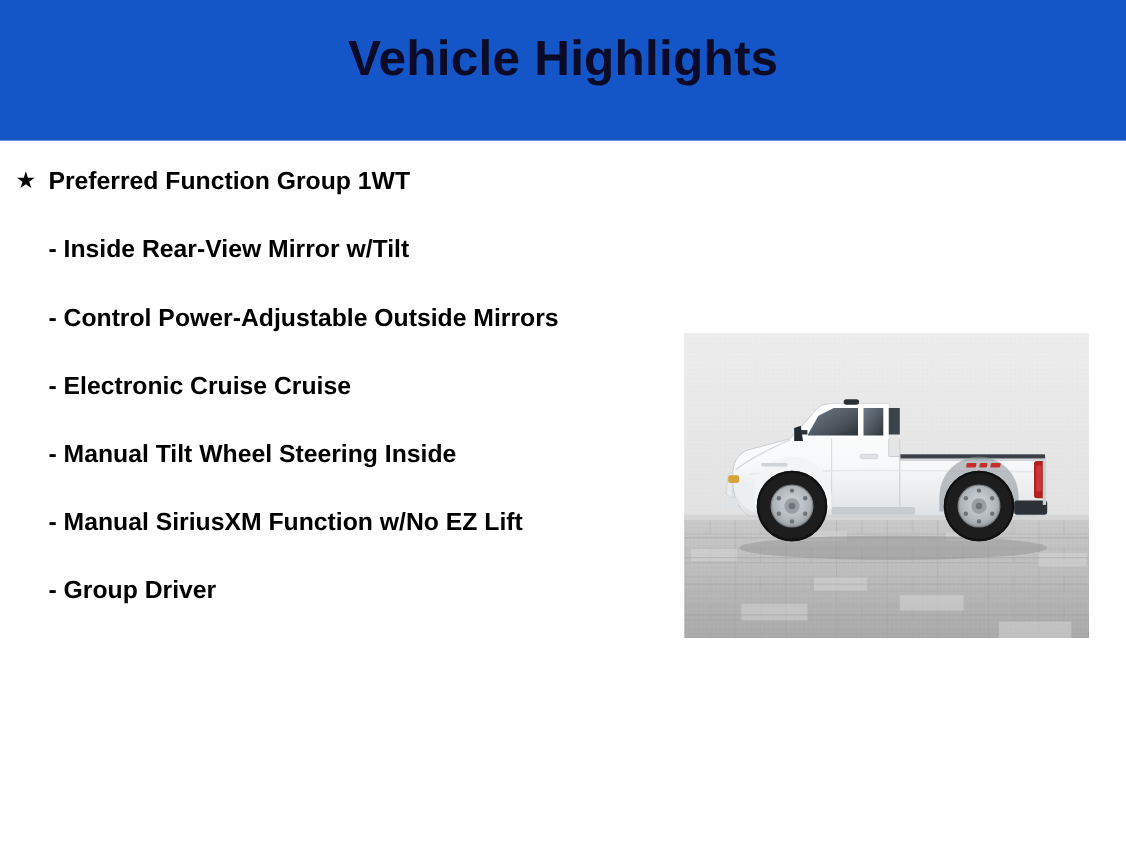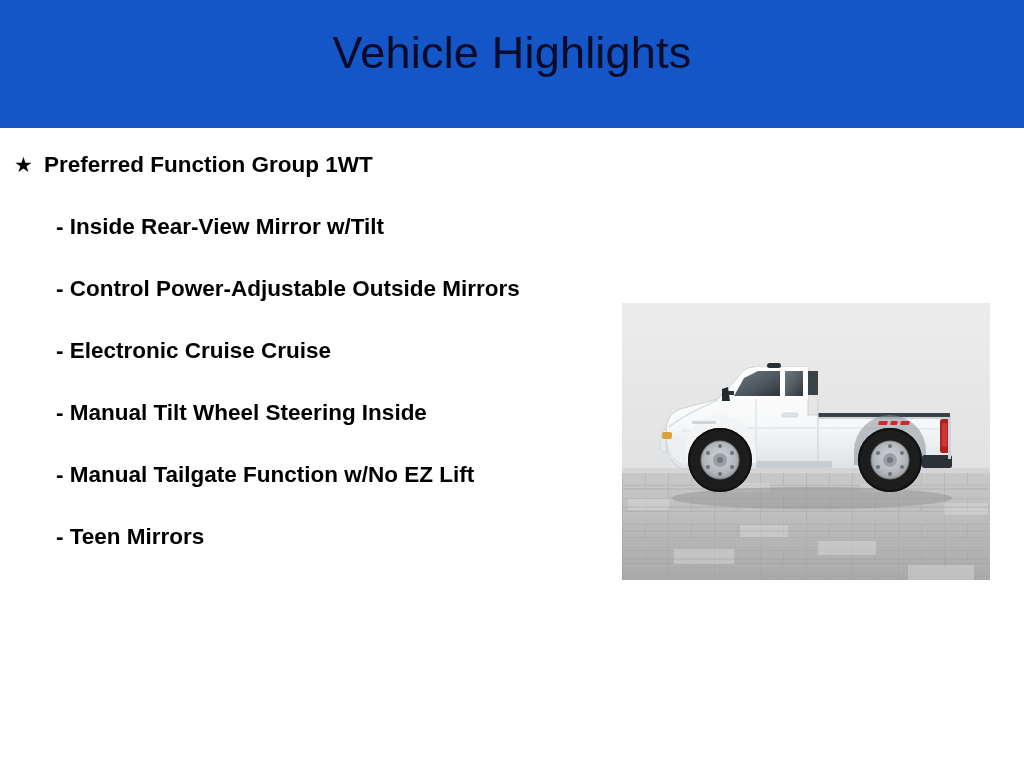--- a/index.html
+++ b/index.html
@@ -36,7 +36,7 @@
     align-items: center;
     justify-content: center;
     font-size: 45px;
-    font-weight: 400;
+    font-weight: 700;
     color: #0b0b28;
     letter-spacing: 0.2px;
     line-height: 1;

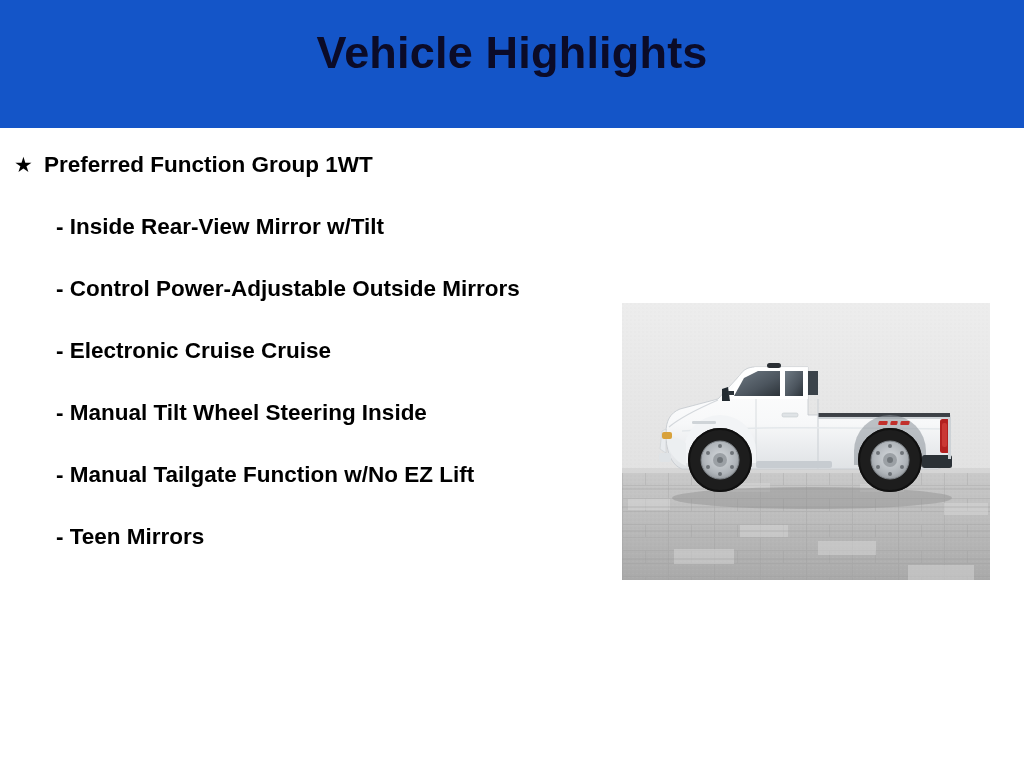--- a/index.html
+++ b/index.html
@@ -73,7 +73,7 @@
     padding-left: 44px;
   }
   .feature-item.lvl-1 {
-    padding-left: 56px;
+    padding-left: 44px;
   }
   .star-bullet {
     position: absolute;

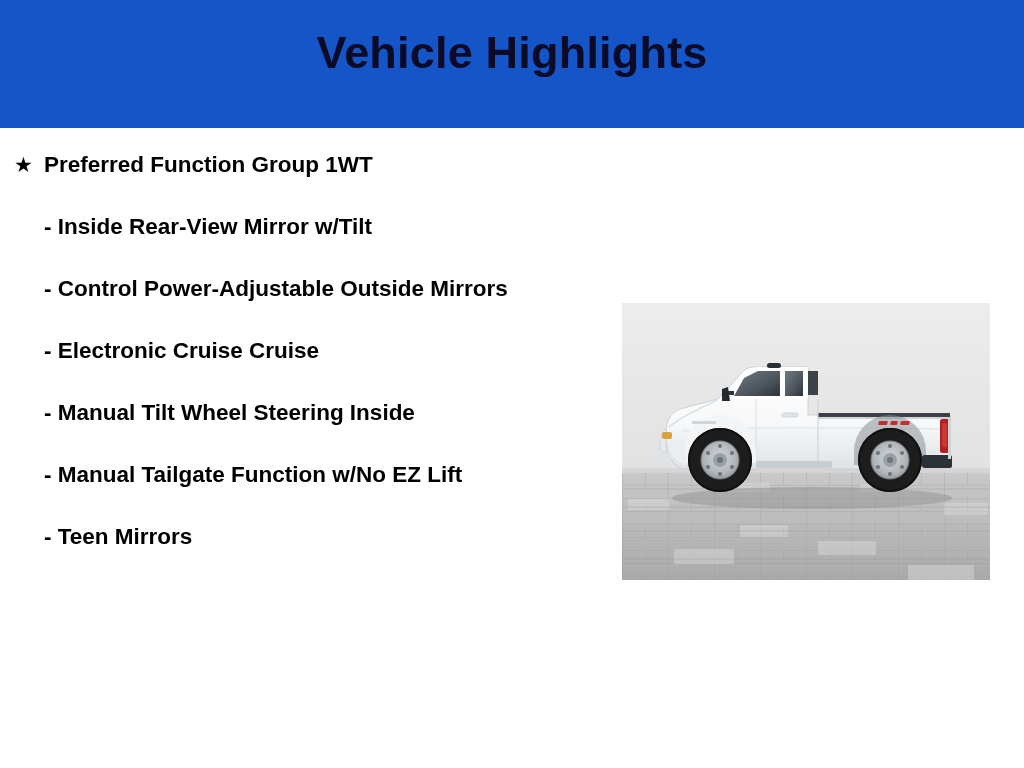--- a/index.html
+++ b/index.html
@@ -138,7 +138,7 @@
 
 
     <div class="feature-item lvl-1">
-      <span class="item-text">- Manual Tailgate Function w/No EZ Lift</span>
+      <span class="item-text">- Manual SiriusXM Function w/No EZ Lift</span>
     </div>
 
     <div class="feature-item lvl-1">

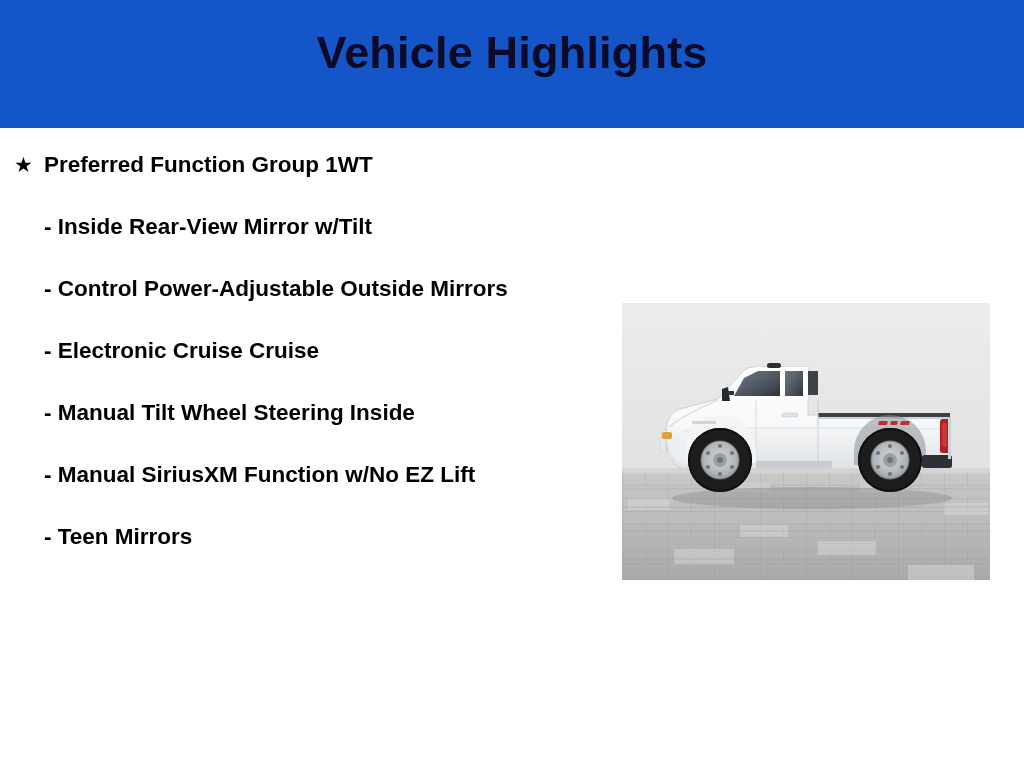--- a/index.html
+++ b/index.html
@@ -142,7 +142,7 @@
     </div>
 
     <div class="feature-item lvl-1">
-      <span class="item-text">- Teen Mirrors</span>
+      <span class="item-text">- Group Driver</span>
     </div>
 
 

